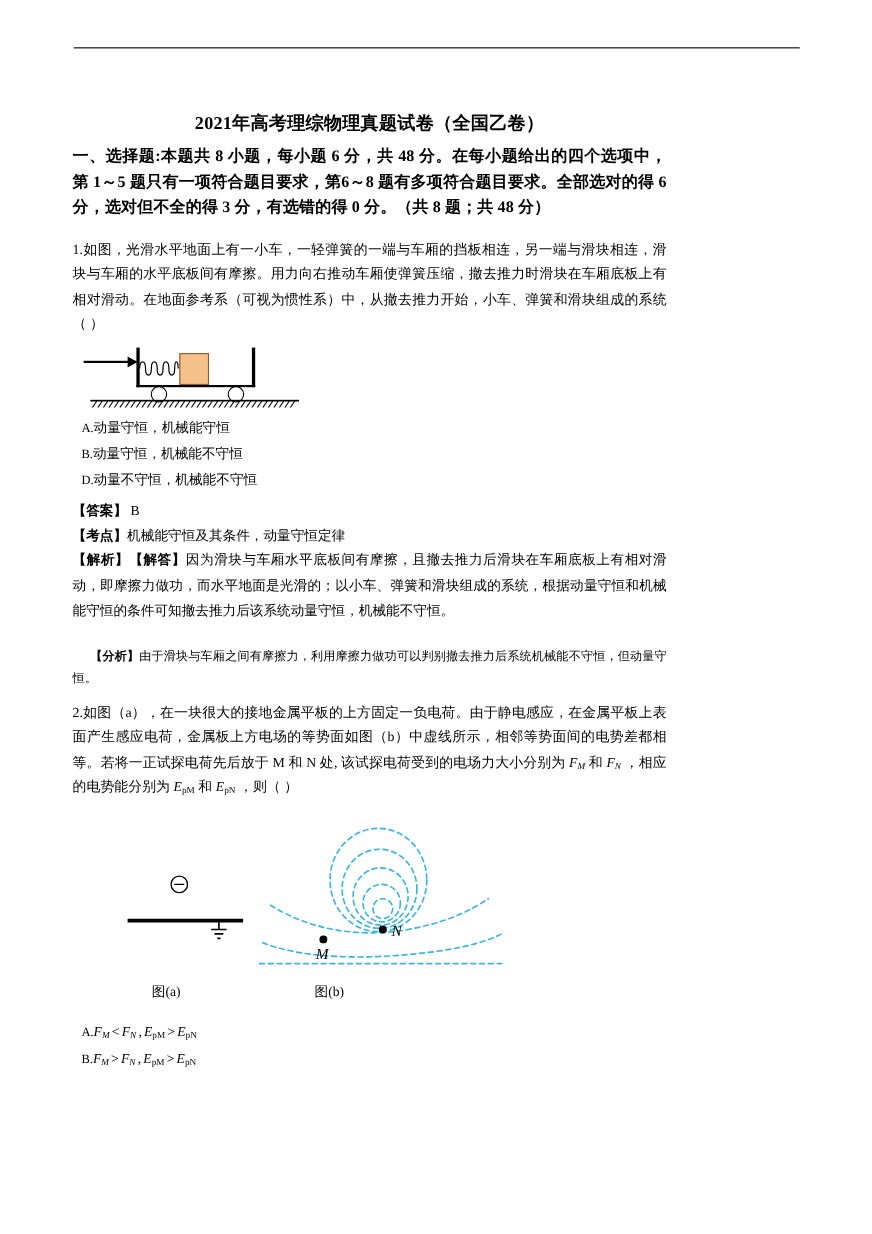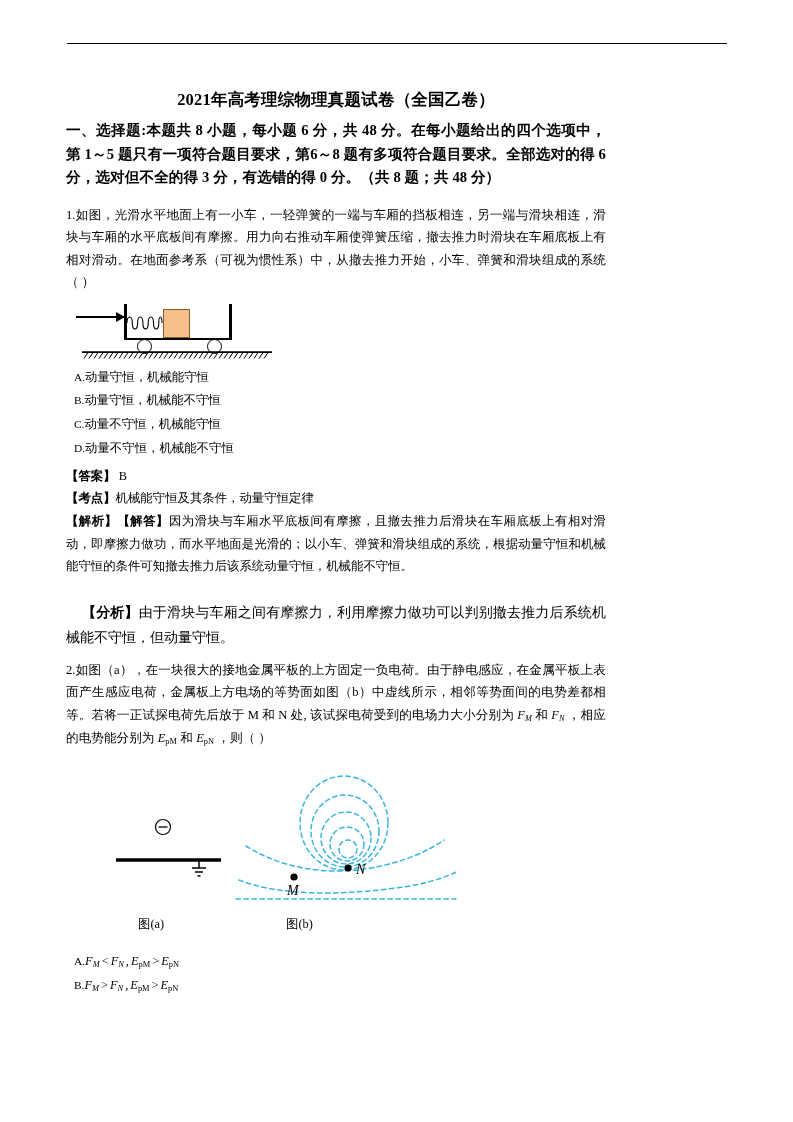--- a/index.html
+++ b/index.html
@@ -20,7 +20,7 @@
     width: 672px;
     height: 1122px;
     box-sizing: border-box;
-    padding: 4px 66px;
+    padding: 16px 66px;
     border-radius: 29px;
   }
   .top-rule {

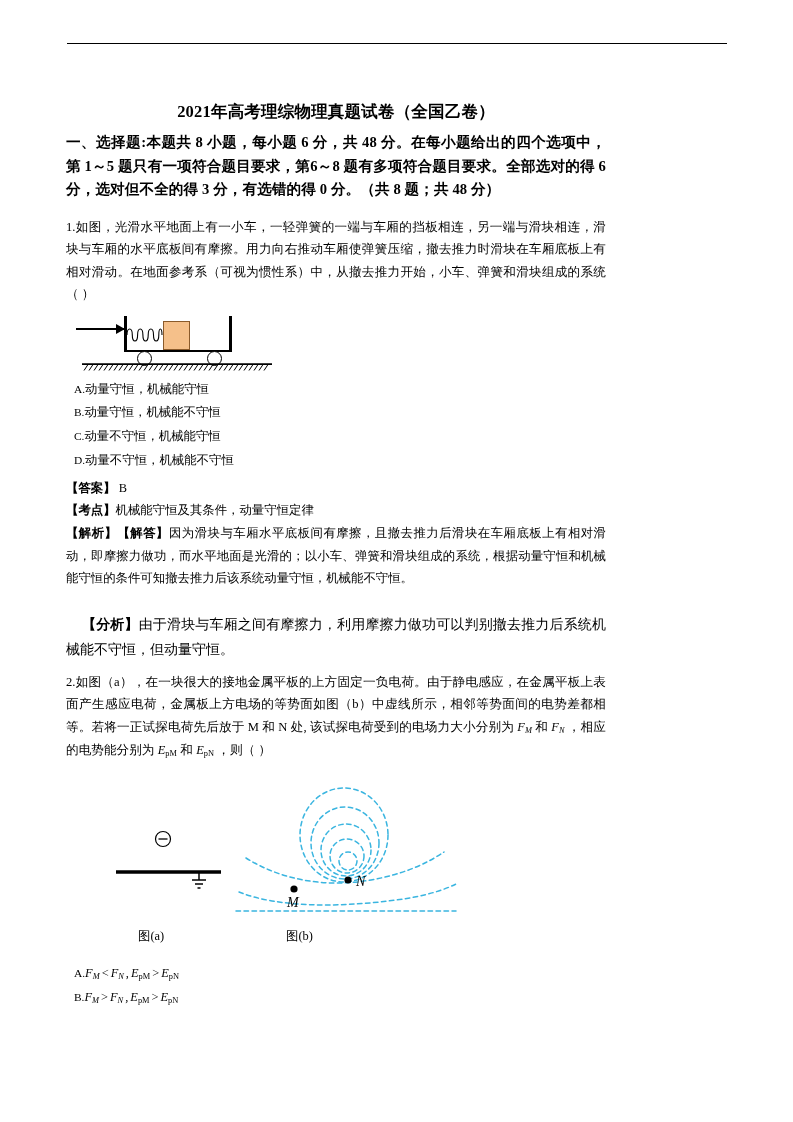--- a/index.html
+++ b/index.html
@@ -261,7 +261,6 @@
   <div class="opts">
     <div class="opt"><span class="lab">A.</span><span>动量守恒，机械能守恒</span></div>
     <div class="opt"><span class="lab">B.</span><span>动量守恒，机械能不守恒</span></div>
-    <div class="opt"><span class="lab">C.</span><span>动量不守恒，机械能守恒</span></div>
     <div class="opt"><span class="lab">D.</span><span>动量不守恒，机械能不守恒</span></div>
   </div>
 

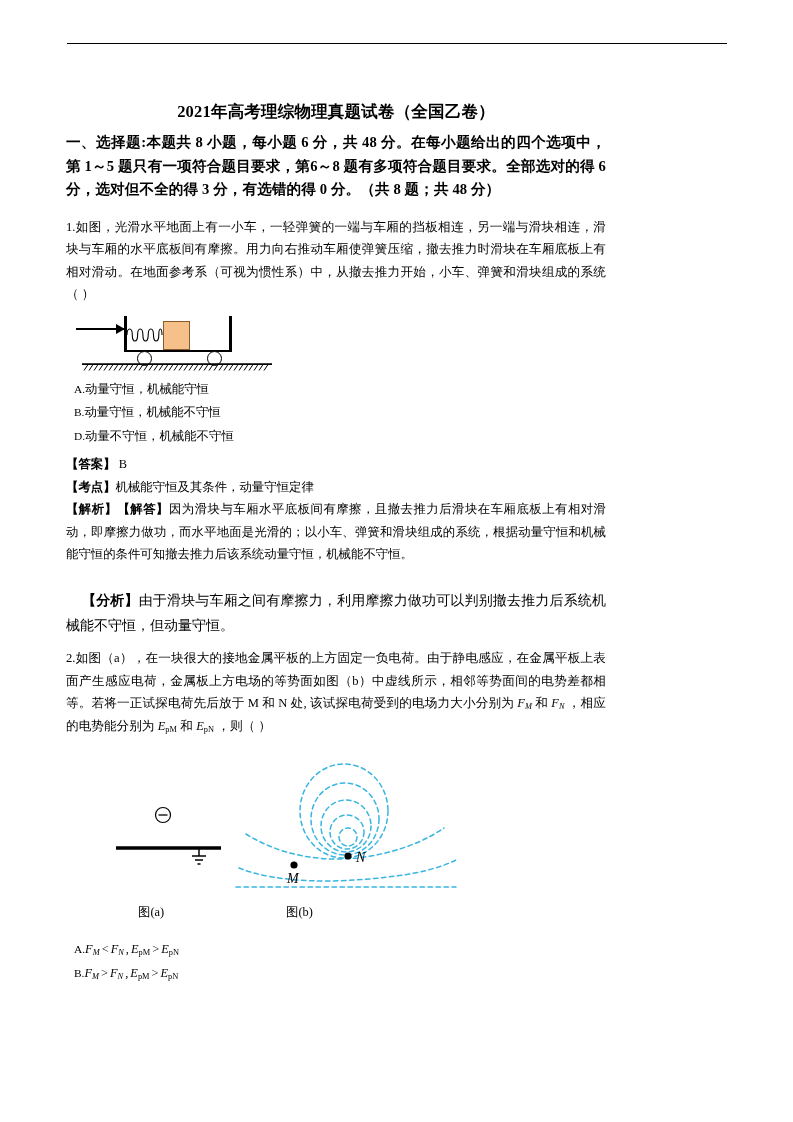--- a/index.html
+++ b/index.html
@@ -78,7 +78,7 @@
     font-weight: bold;
   }
   .analysis {
-    font-size: 14px;
+    font-size: 11px;
     line-height: 1.8;
     text-align: justify;
     margin-top: 22px;

